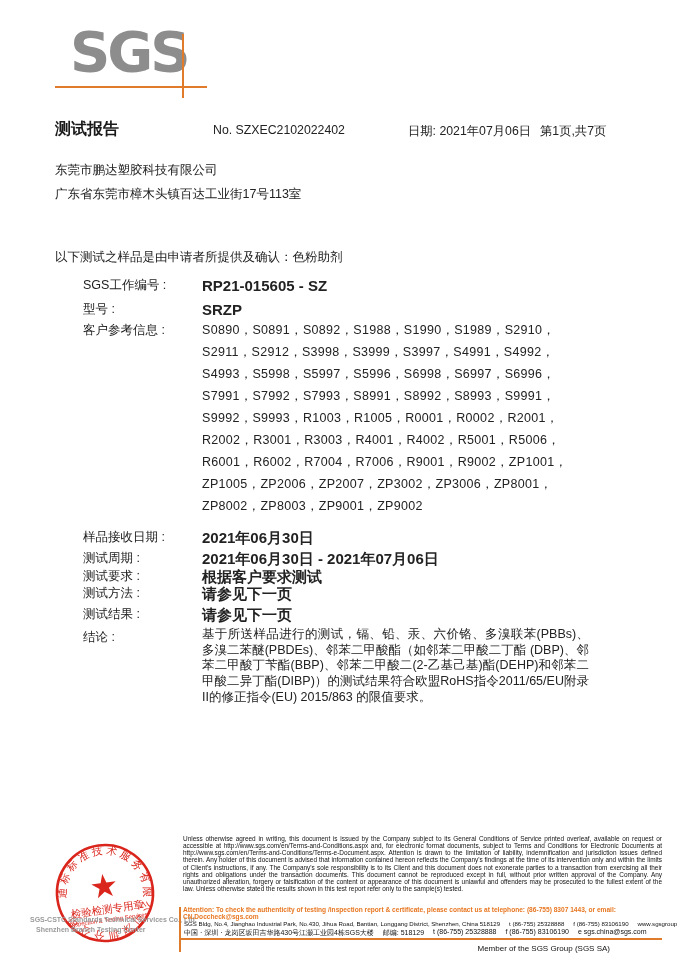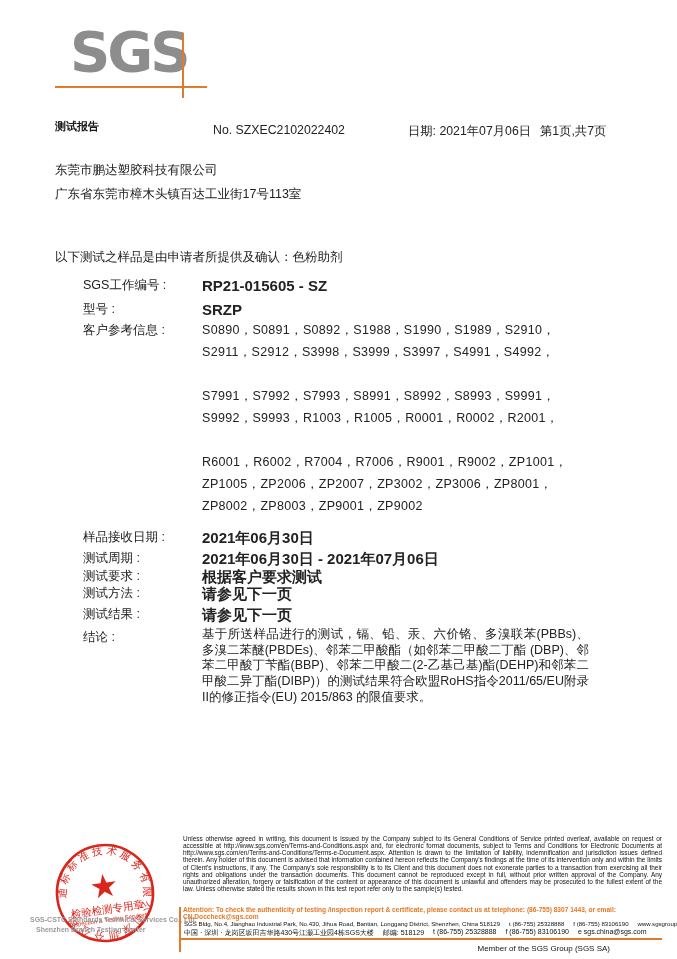--- a/index.html
+++ b/index.html
@@ -14,7 +14,7 @@
     letter-spacing:-3px; font-family:"DejaVu Sans","Liberation Sans",sans-serif; line-height:1; }
   .logo-hline { left:55px; top:86px; width:152px; height:2px; background:#e07b2c; }
   .logo-vline { left:182px; top:34px; width:2px; height:64px; background:#e07b2c; }
-  .doc-title { left:55px; top:119px; font-size:11px; font-weight:bold; color:#1a1a1a; }
+  .doc-title { left:55px; top:119px; font-size:16px; font-weight:bold; color:#1a1a1a; }
   .report-no { left:213px; top:123px; font-size:12.3px; }
   .report-date { left:408px; top:123px; font-size:12.3px;text-align:center; }
   .report-page { left:540px; top:123px; font-size:12.3px; }

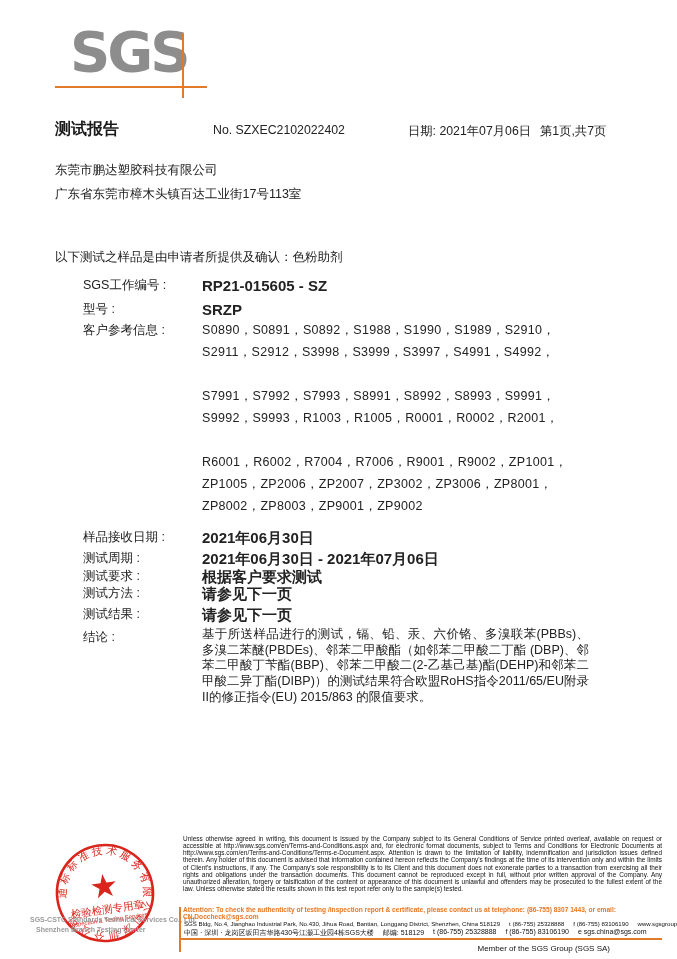--- a/index.html
+++ b/index.html
@@ -67,6 +67,7 @@
   <div class="abs flabel" style="top:322px">客户参考信息 :</div>
   <div class="abs refline" style="top:322px">S0890，S0891，S0892，S1988，S1990，S1989，S2910，</div>
   <div class="abs refline" style="top:344px">S2911，S2912，S3998，S3999，S3997，S4991，S4992，</div>
+  <div class="abs refline" style="top:366px">S4993，S5998，S5997，S5996，S6998，S6997，S6996，</div>
   <div class="abs refline" style="top:388px">S7991，S7992，S7993，S8991，S8992，S8993，S9991，</div>
   <div class="abs refline" style="top:410px">S9992，S9993，R1003，R1005，R0001，R0002，R2001，</div>
   <div class="abs refline" style="top:454px">R6001，R6002，R7004，R7006，R9001，R9002，ZP1001，</div>

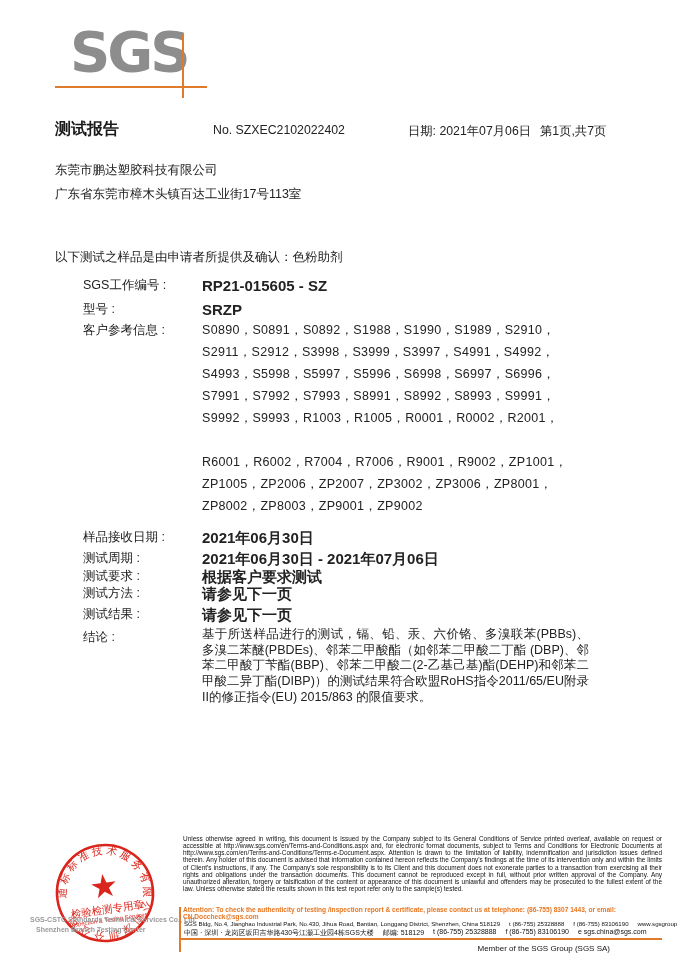--- a/index.html
+++ b/index.html
@@ -70,6 +70,7 @@
   <div class="abs refline" style="top:366px">S4993，S5998，S5997，S5996，S6998，S6997，S6996，</div>
   <div class="abs refline" style="top:388px">S7991，S7992，S7993，S8991，S8992，S8993，S9991，</div>
   <div class="abs refline" style="top:410px">S9992，S9993，R1003，R1005，R0001，R0002，R2001，</div>
+  <div class="abs refline" style="top:432px">R2002，R3001，R3003，R4001，R4002，R5001，R5006，</div>
   <div class="abs refline" style="top:454px">R6001，R6002，R7004，R7006，R9001，R9002，ZP1001，</div>
   <div class="abs refline" style="top:476px">ZP1005，ZP2006，ZP2007，ZP3002，ZP3006，ZP8001，</div>
   <div class="abs refline" style="top:498px">ZP8002，ZP8003，ZP9001，ZP9002</div>

